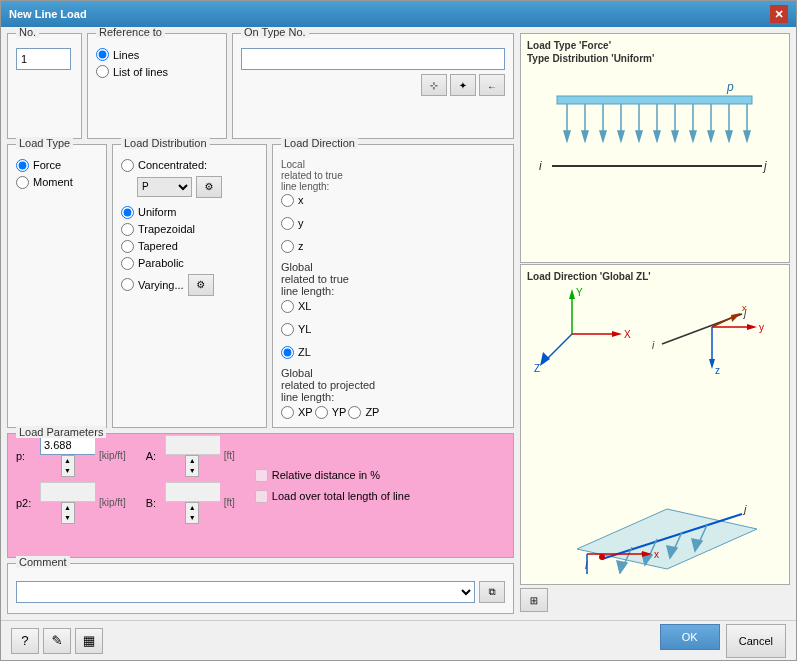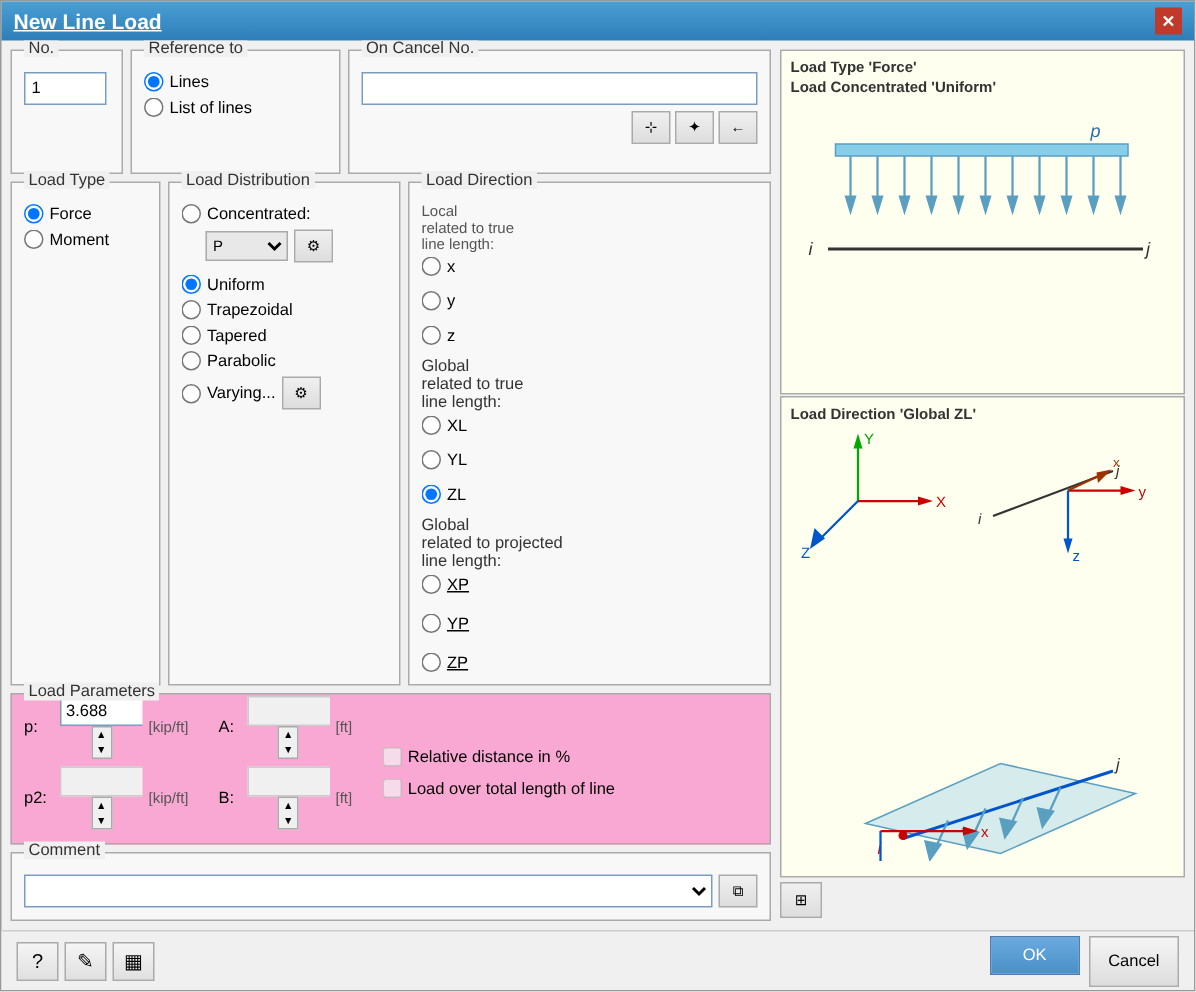--- a/index.html
+++ b/index.html
@@ -27,9 +27,8 @@
     }
 
     .title-bar-title {
-      font-size: 14px;
+      font-size: 11px;
       font-weight: bold;
-      text-decoration: underline;
     }
 
     .close-btn {

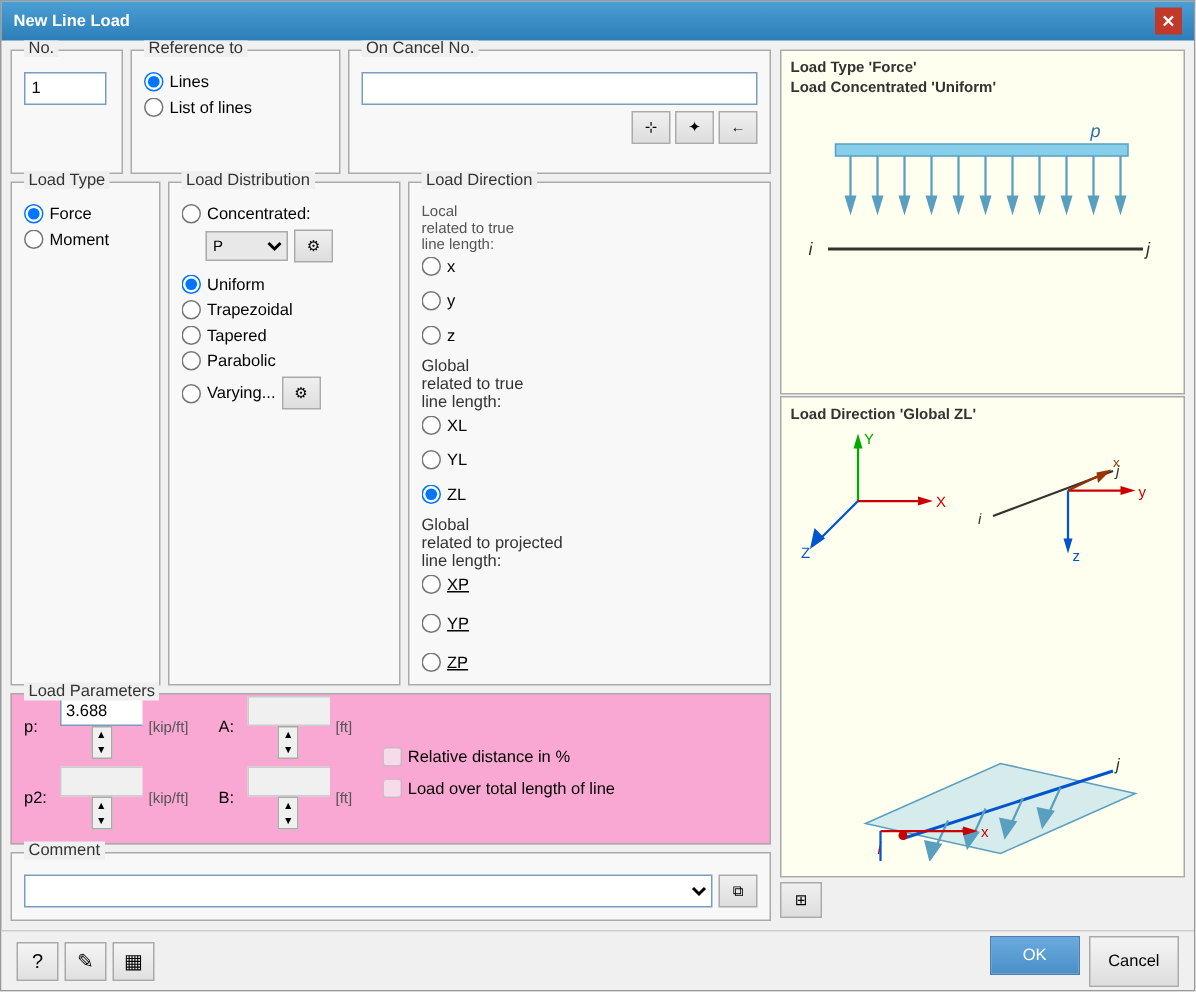--- a/index.html
+++ b/index.html
@@ -400,7 +400,7 @@
         </div>
 
         <div class="on-lines-box">
-          <span class="group-box-title">On Cancel No.</span>
+          <span class="group-box-title">On Type No.</span>
           <input type="text" class="on-lines-input" style="">
           <div class="btn-row">
             <button class="small-btn" title="Select">⊹</button>

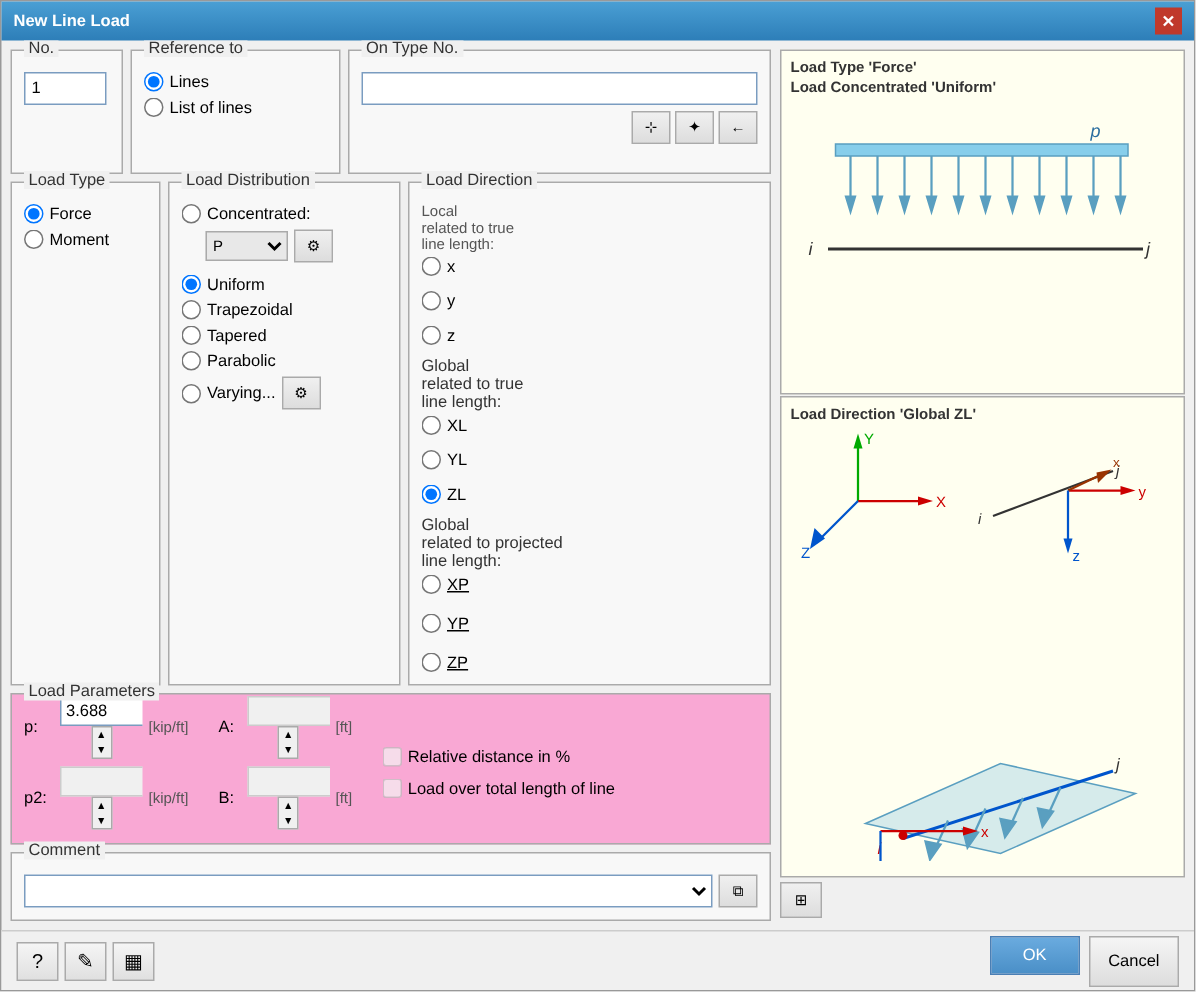--- a/index.html
+++ b/index.html
@@ -605,7 +605,7 @@
 
       <div class="preview-box preview-top">
         <div class="preview-title">Load Type 'Force'</div>
-        <div class="preview-title">Load Concentrated 'Uniform'</div>
+        <div class="preview-title">Type Distribution 'Uniform'</div>
         <svg width="250" height="165" viewBox="0 0 250 165">
 
           <rect x="30" y="30" width="195" height="8" fill="#87CEEB" stroke="#5a9fc0" stroke-width="1"></rect>

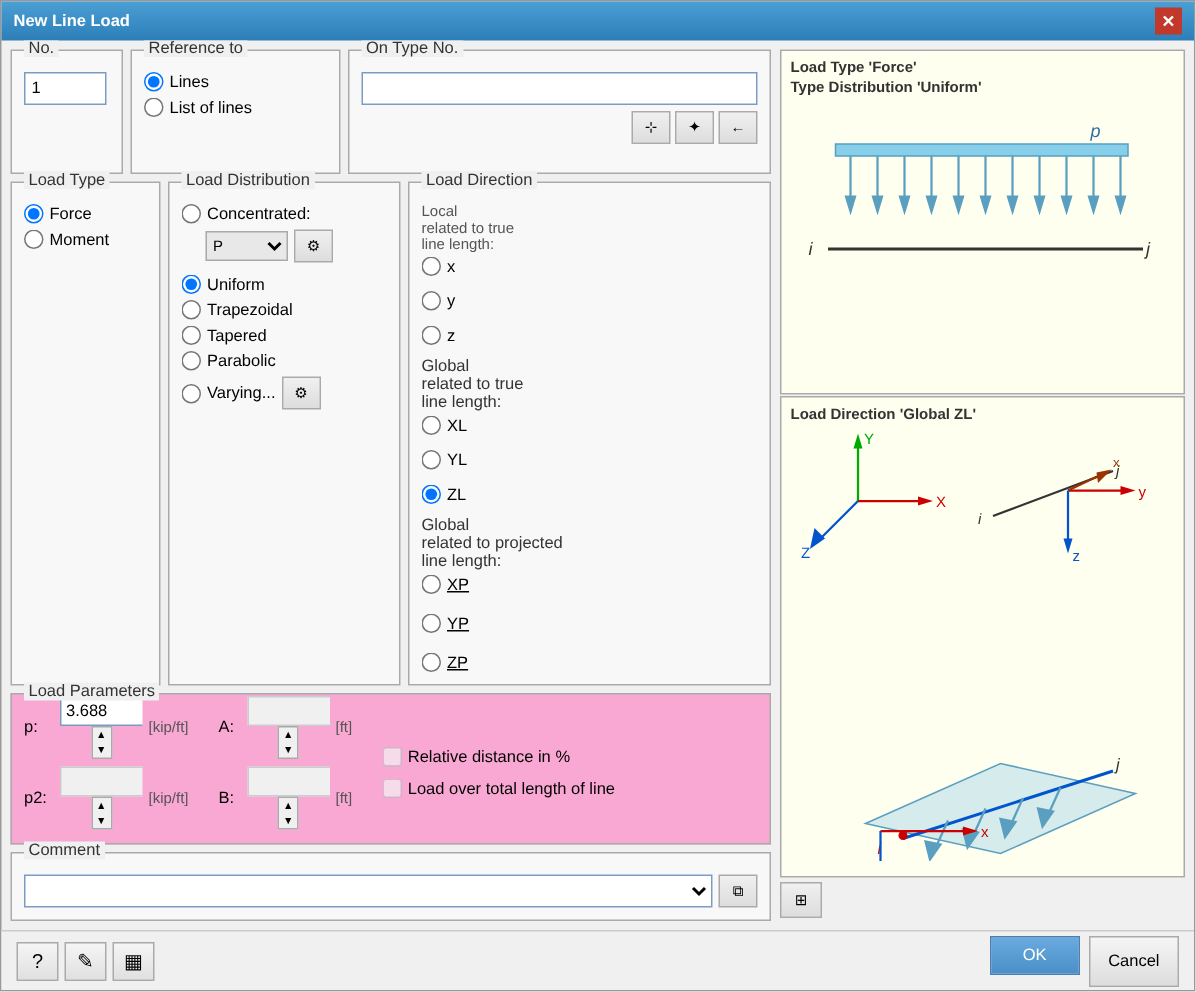--- a/index.html
+++ b/index.html
@@ -509,7 +509,7 @@
 
           <div style="margin-top:8px;">
             <div class="section-label">Global<br>related to projected<br>line length:</div>
-            <div style="display:flex;gap:13px;flex-direction:column;text-decoration:underline;">
+            <div style="display:flex;gap:2px;flex-direction:row;">
               <label class="radio-item">
                 <input type="radio" name="dir" style="">
                 <span>XP</span>

